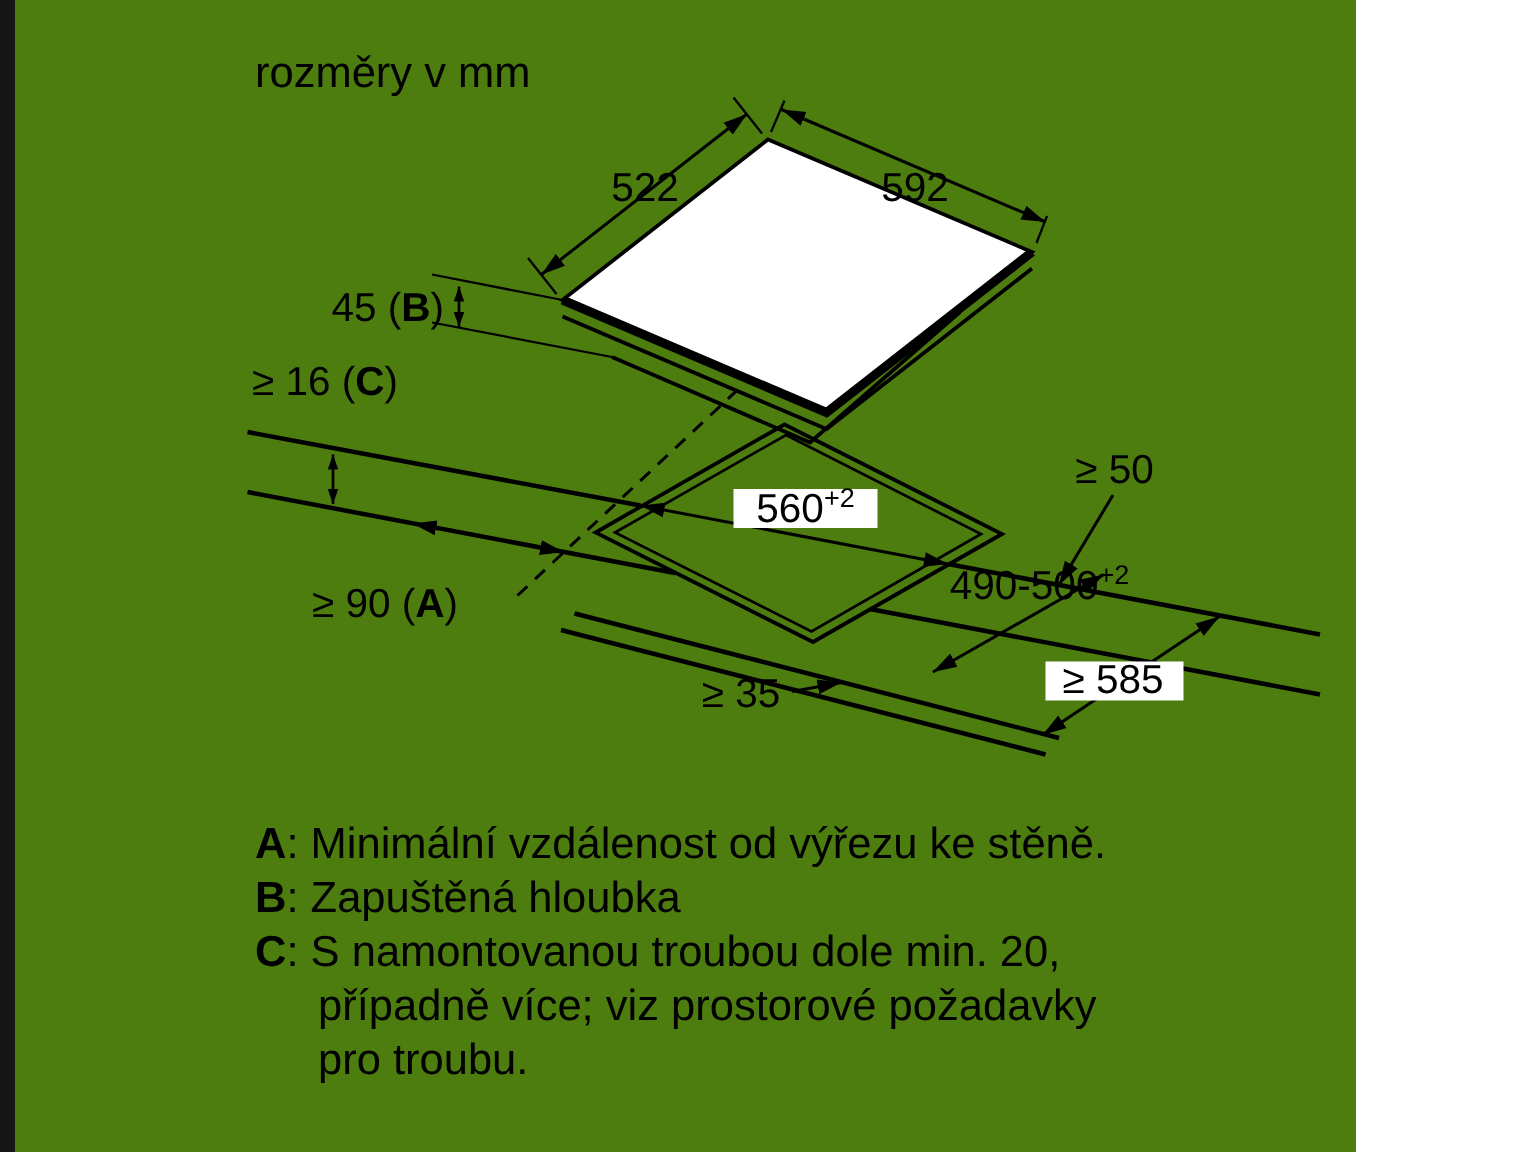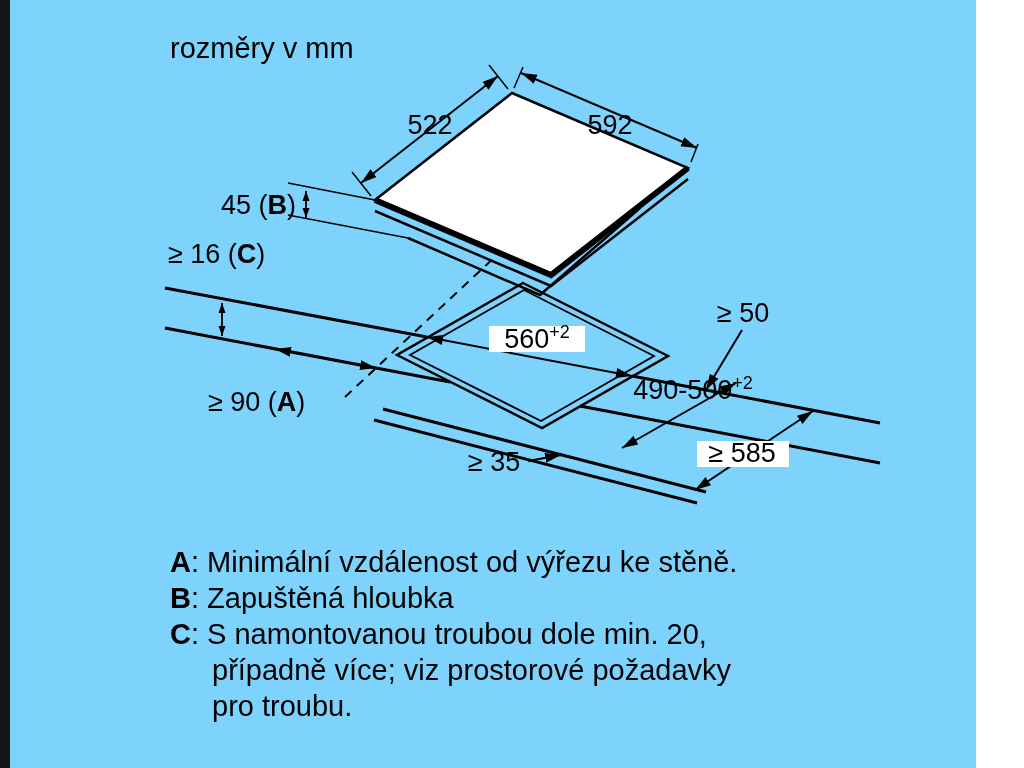--- a/index.html
+++ b/index.html
@@ -3,7 +3,7 @@
 <meta charset="utf-8">
 <style>
   html,body{margin:0;padding:0;background:#ffffff;}
-  #stage{position:relative;width:976px;height:768px;background:#7dd3fc;overflow:hidden;}
+  #stage{position:relative;width:904px;height:768px;background:#4d7c0f;overflow:hidden;}
   svg{display:block;}
   svg text{font-family:"Liberation Sans","DejaVu Sans",sans-serif;fill:#000;stroke:none;font-size:27px;}
   svg text.title{font-size:29px;}

